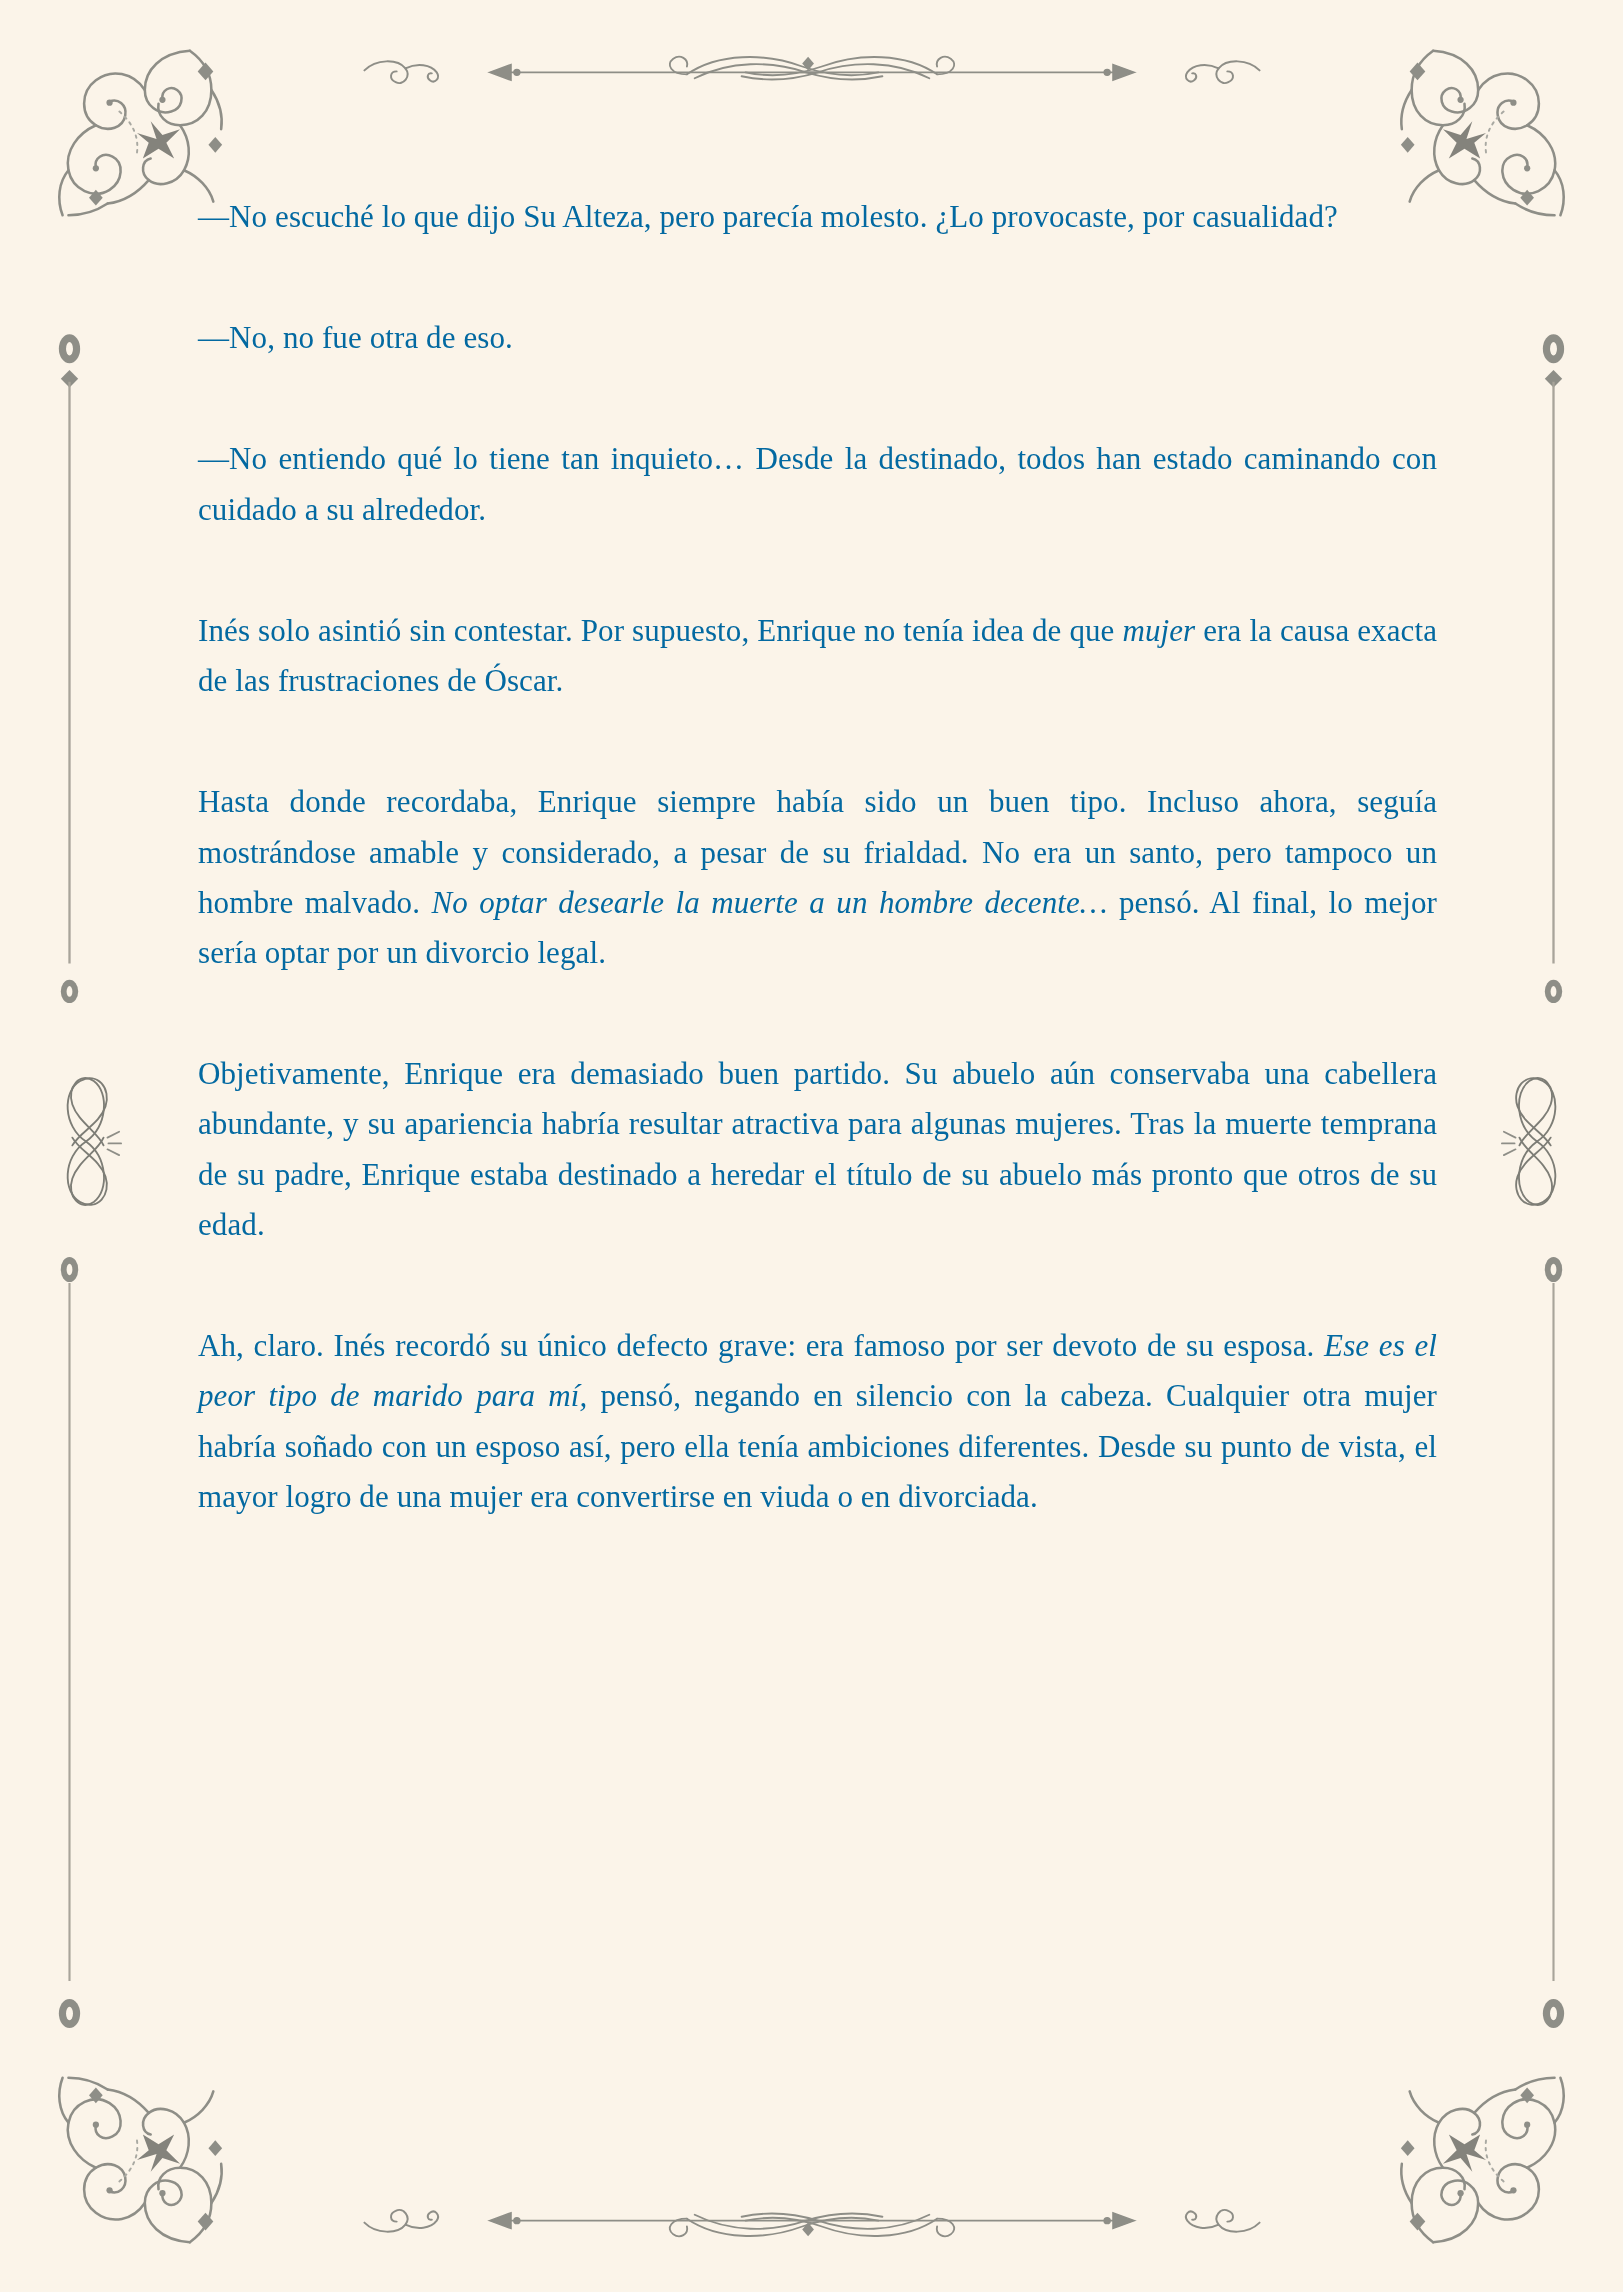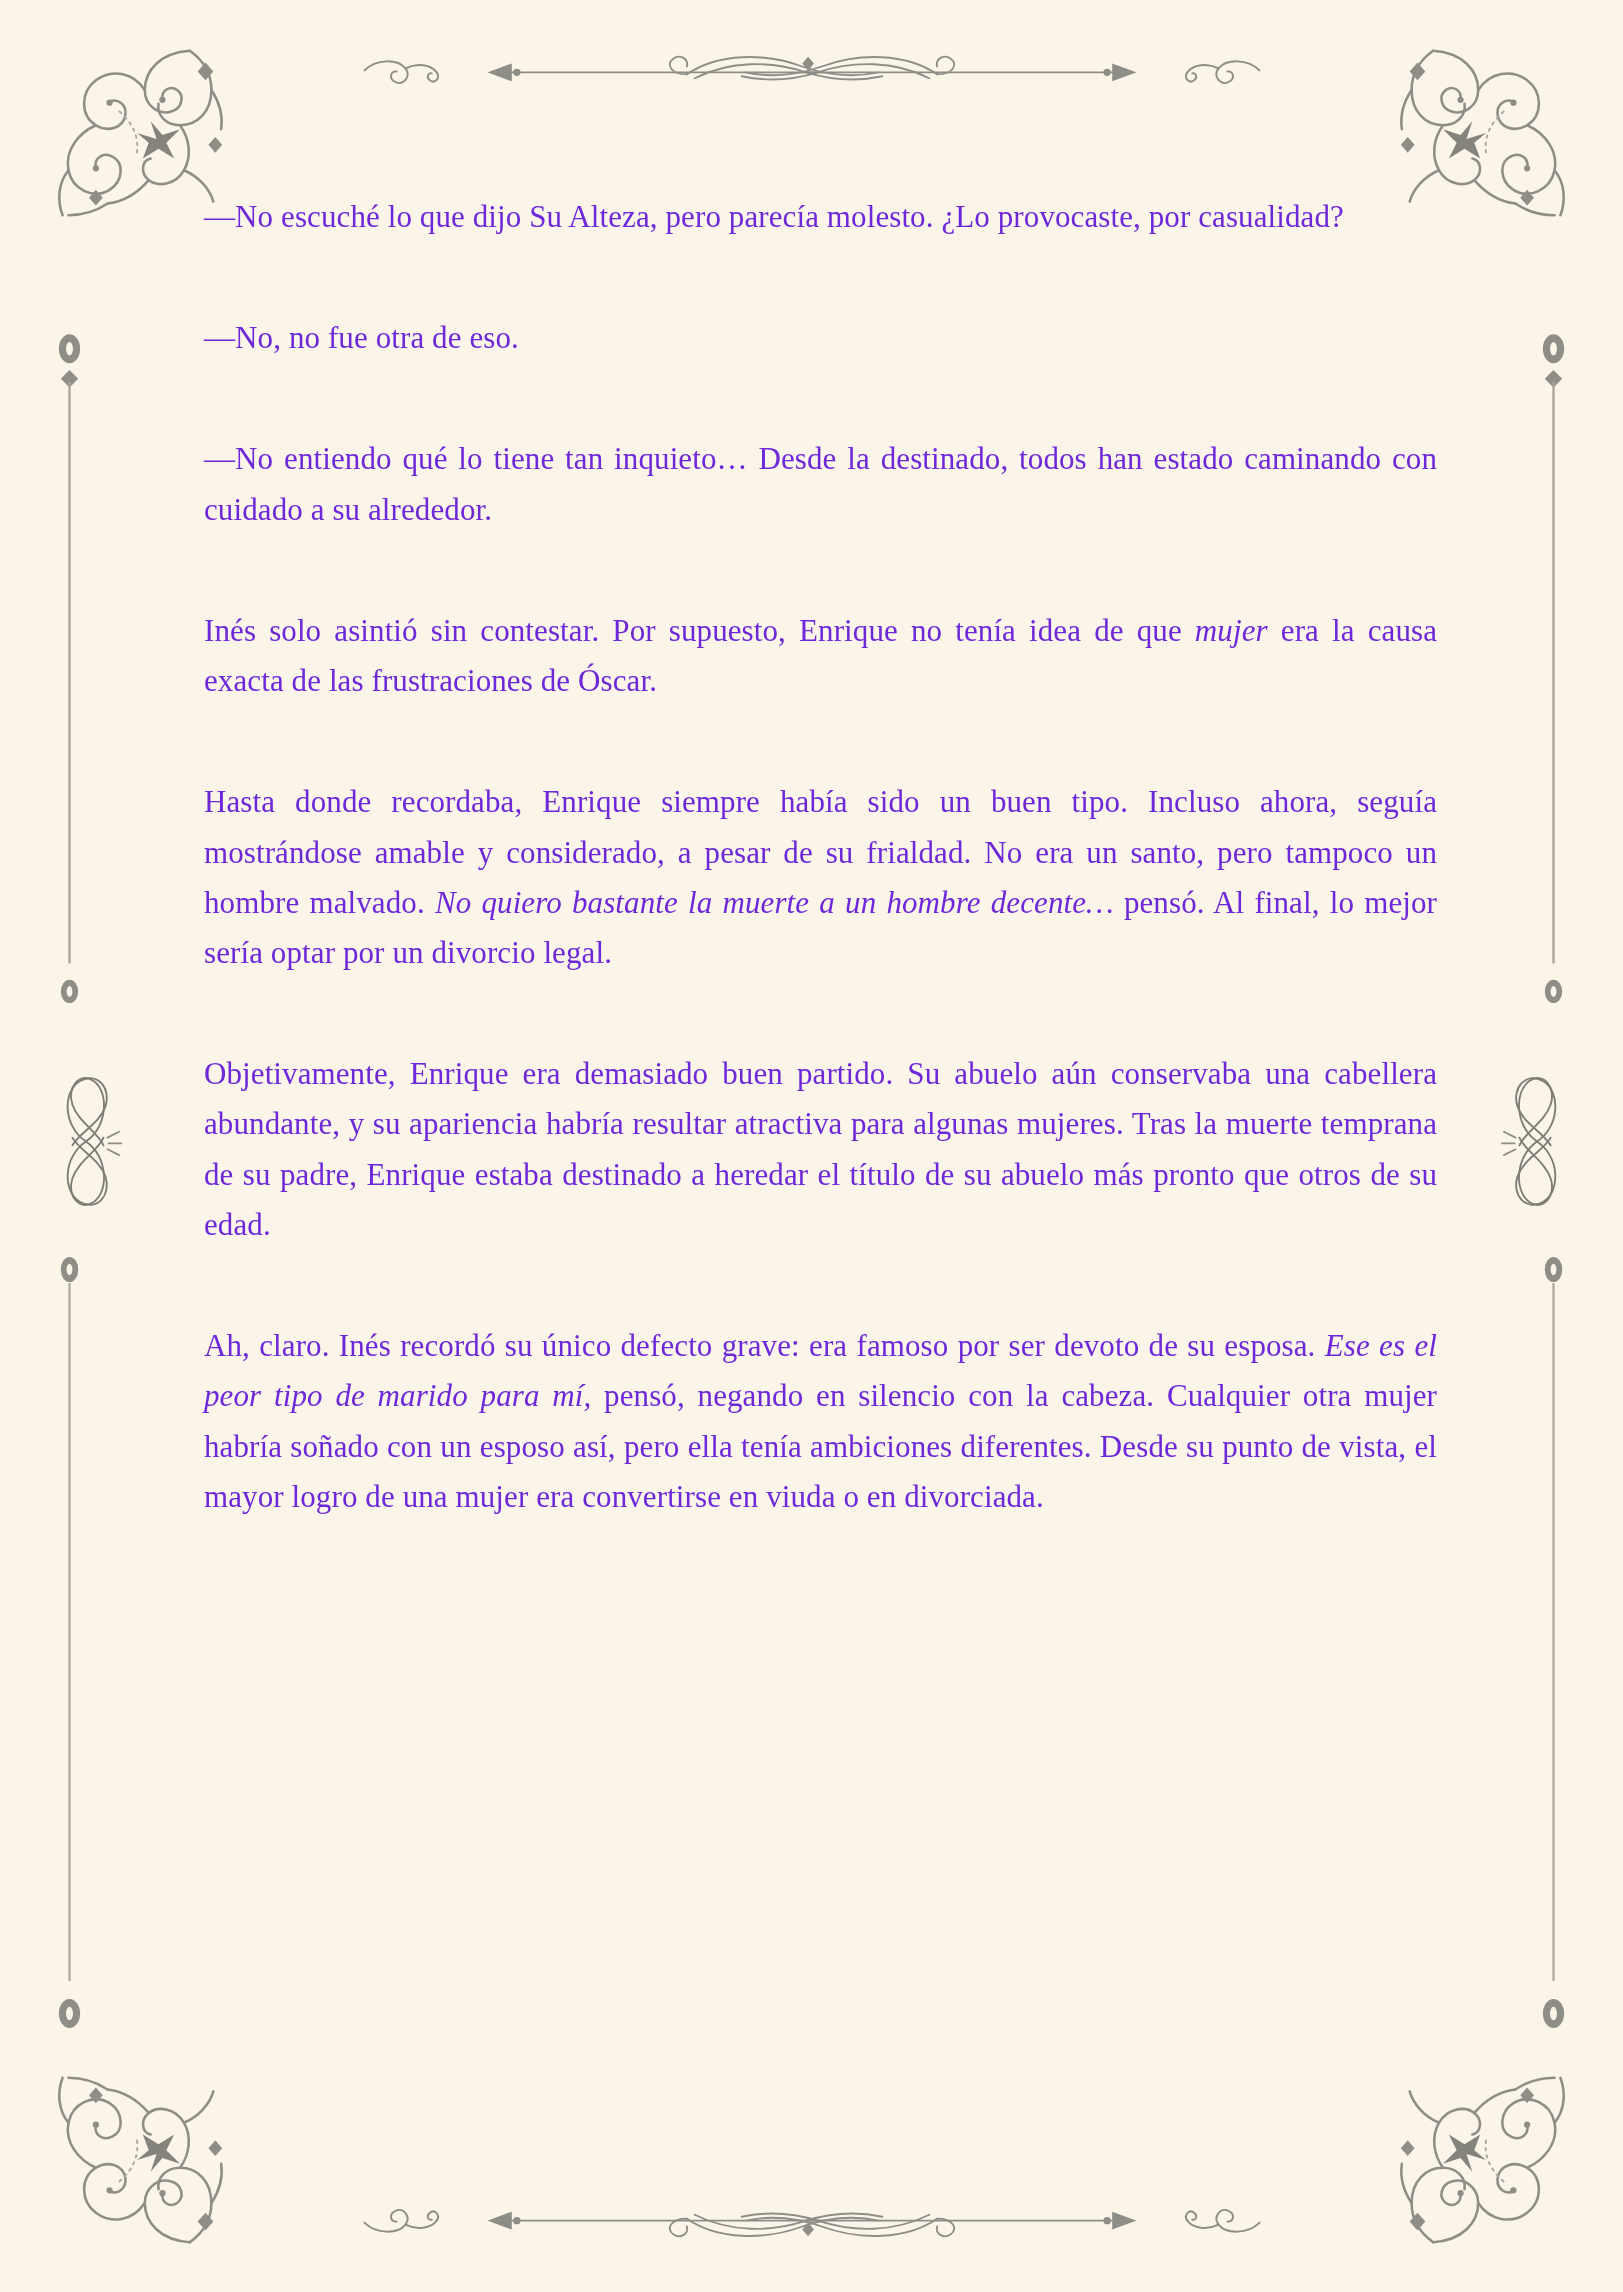--- a/index.html
+++ b/index.html
@@ -61,10 +61,10 @@
     width: 1245px;
   }
   p.para {
-    margin: 0 0 71px 12px;
+    margin: 0 0 71px 6px;
     font-size: 31px;
     line-height: 1.62;
-    color: #6d28d9;
+    color: #0369a1;
     text-align: justify;
     text-justify: inter-word;
     letter-spacing: 0.1px;

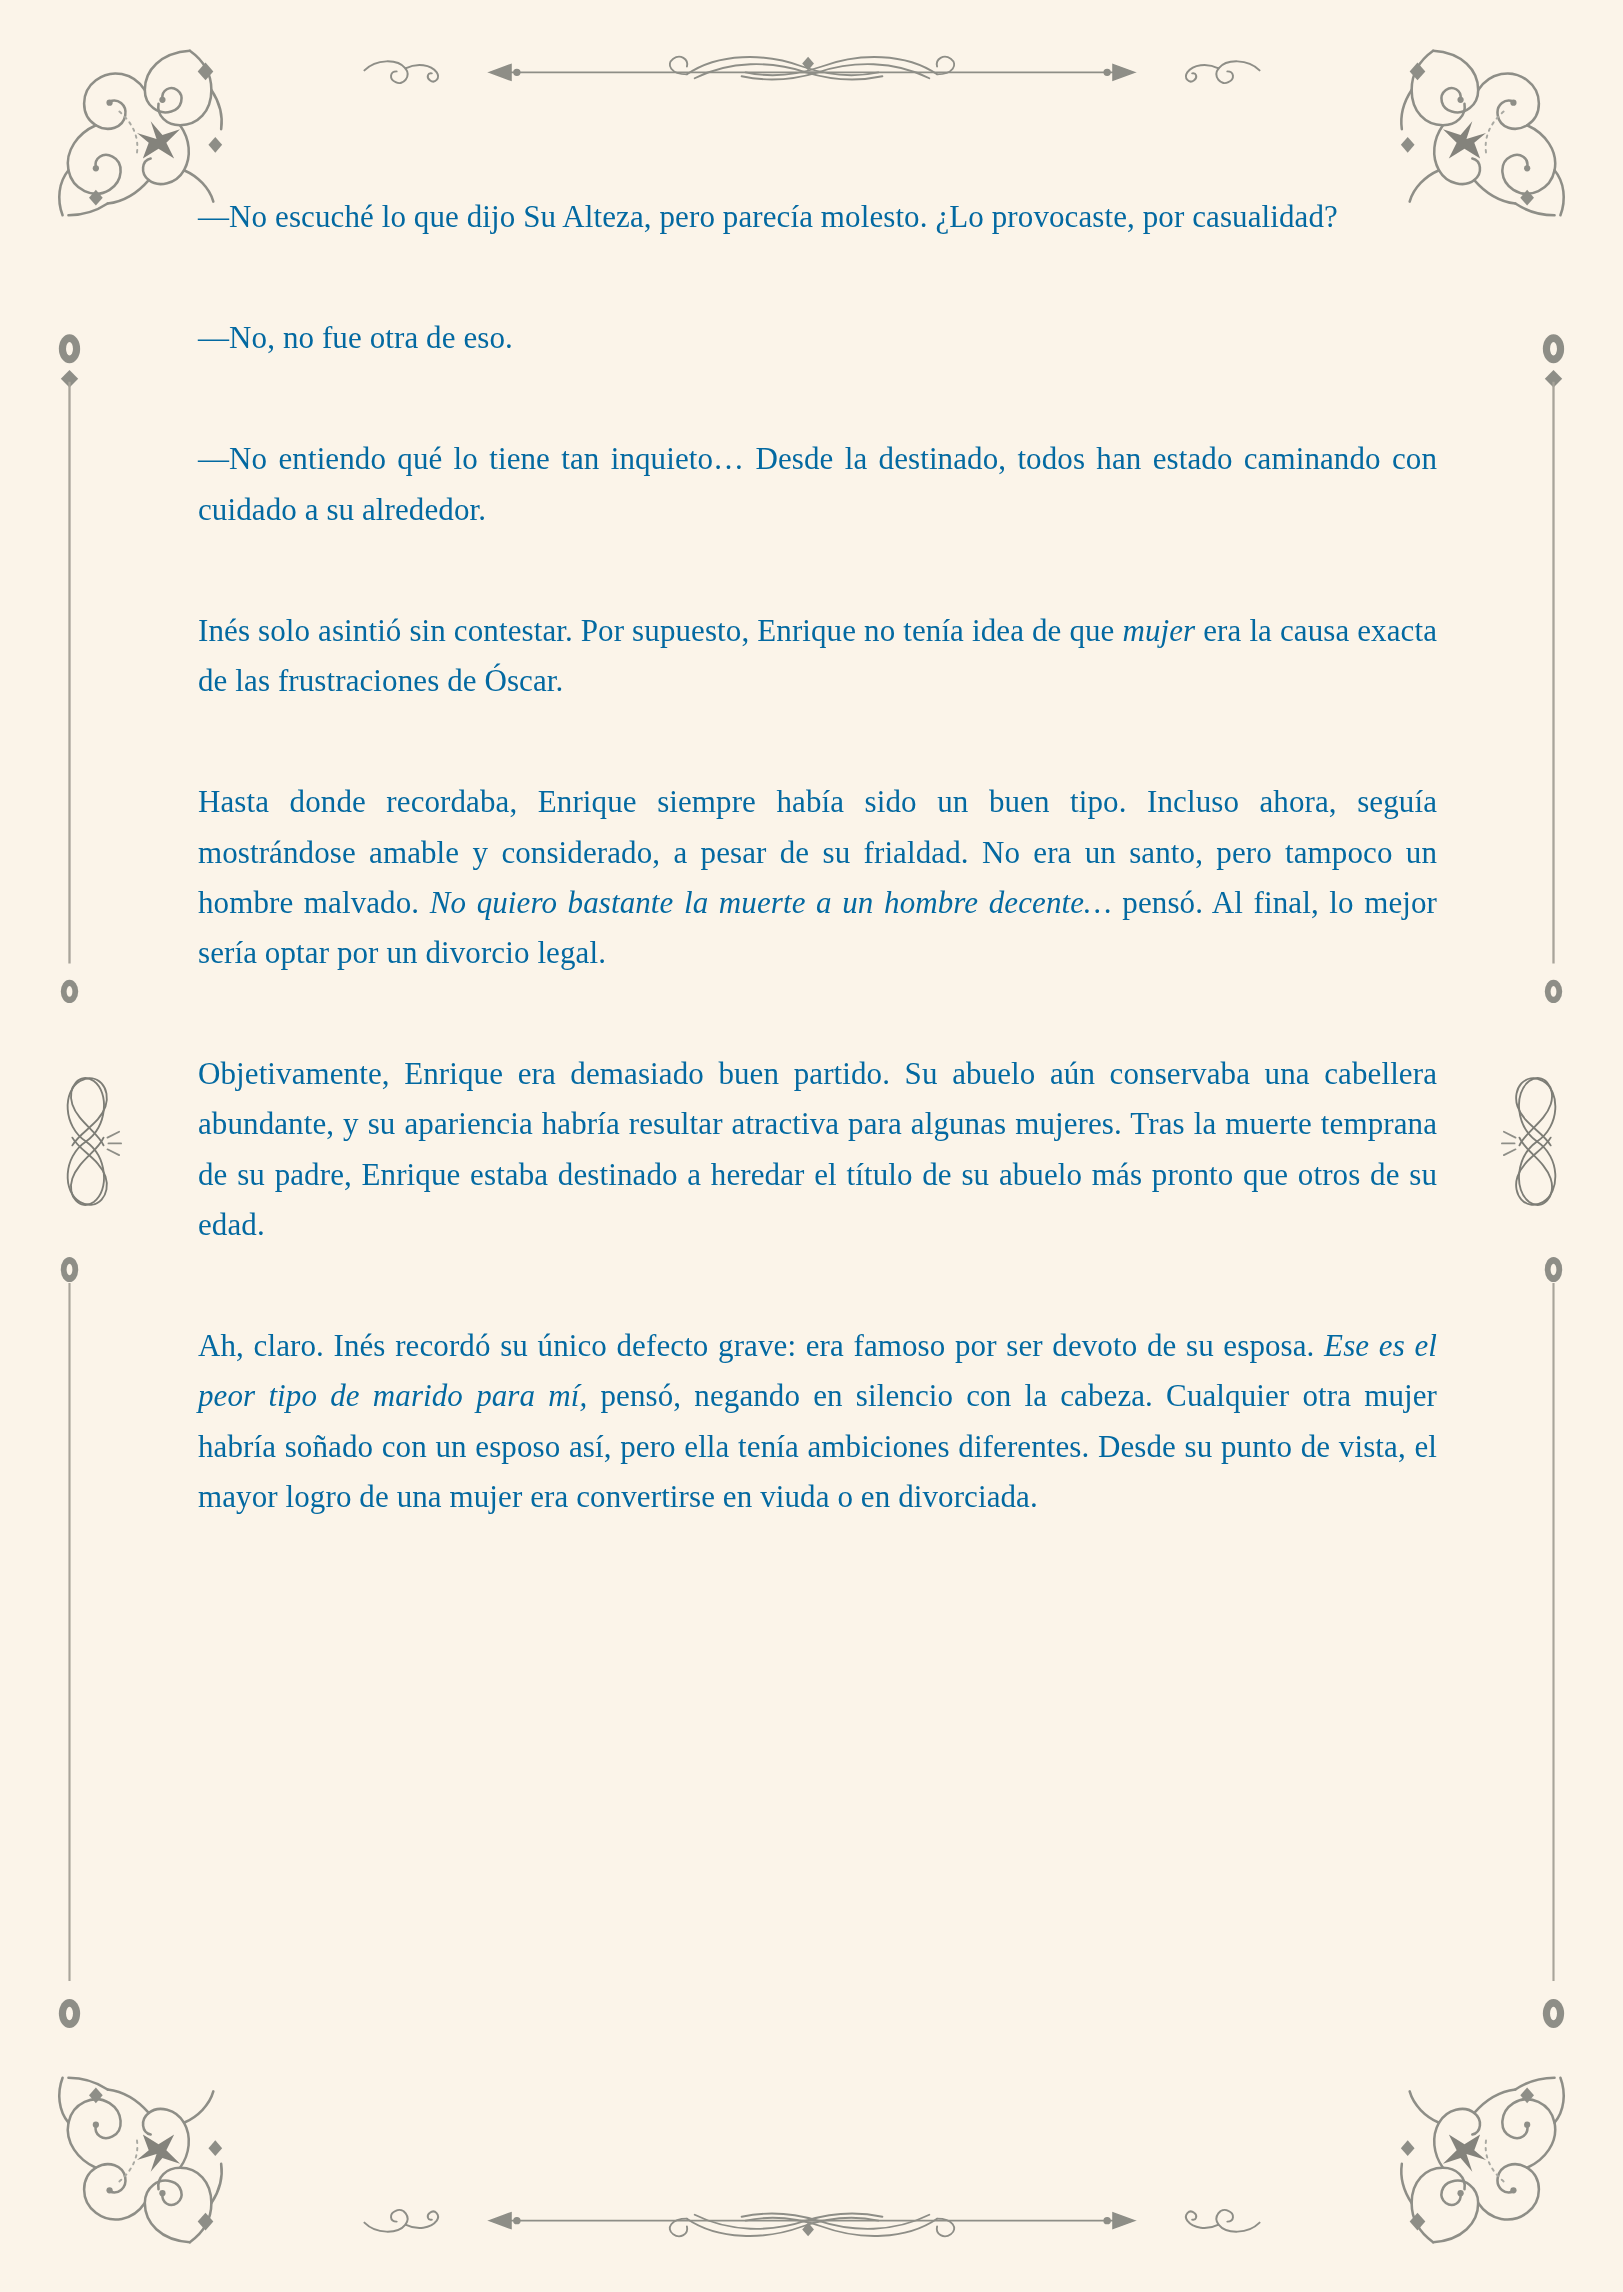--- a/index.html
+++ b/index.html
@@ -373,7 +373,7 @@
     <p class="para">—No, no fue otra de eso.</p>
     <p class="para">—No entiendo qué lo tiene tan inquieto… Desde la destinado, todos han estado caminando con cuidado a su alrededor.</p>
     <p class="para">Inés solo asintió sin contestar. Por supuesto, Enrique no tenía idea de que <em>mujer</em> era la causa exacta de las frustraciones de Óscar.</p>
-    <p class="para">Hasta donde recordaba, Enrique siempre había sido un buen tipo. Incluso ahora, seguía mostrándose amable y considerado, a pesar de su frialdad. No era un santo, pero tampoco un hombre malvado. <em>No quiero bastante la muerte a un hombre decente…</em> pensó. Al final, lo mejor sería optar por un divorcio legal.</p>
+    <p class="para">Hasta donde recordaba, Enrique siempre había sido un buen tipo. Incluso ahora, seguía mostrándose amable y considerado, a pesar de su frialdad. No era un santo, pero tampoco un hombre malvado. <em>No optar desearle la muerte a un hombre decente…</em> pensó. Al final, lo mejor sería optar por un divorcio legal.</p>
     <p class="para">Objetivamente, Enrique era demasiado buen partido. Su abuelo aún conservaba una cabellera abundante, y su apariencia habría resultar atractiva para algunas mujeres. Tras la muerte temprana de su padre, Enrique estaba destinado a heredar el título de su abuelo más pronto que otros de su edad.</p>
     <p class="para">Ah, claro. Inés recordó su único defecto grave: era famoso por ser devoto de su esposa. <em>Ese es el peor tipo de marido para mí,</em> pensó, negando en silencio con la cabeza. Cualquier otra mujer habría soñado con un esposo así, pero ella tenía ambiciones diferentes. Desde su punto de vista, el mayor logro de una mujer era convertirse en viuda o en divorciada.</p>
   </div>

